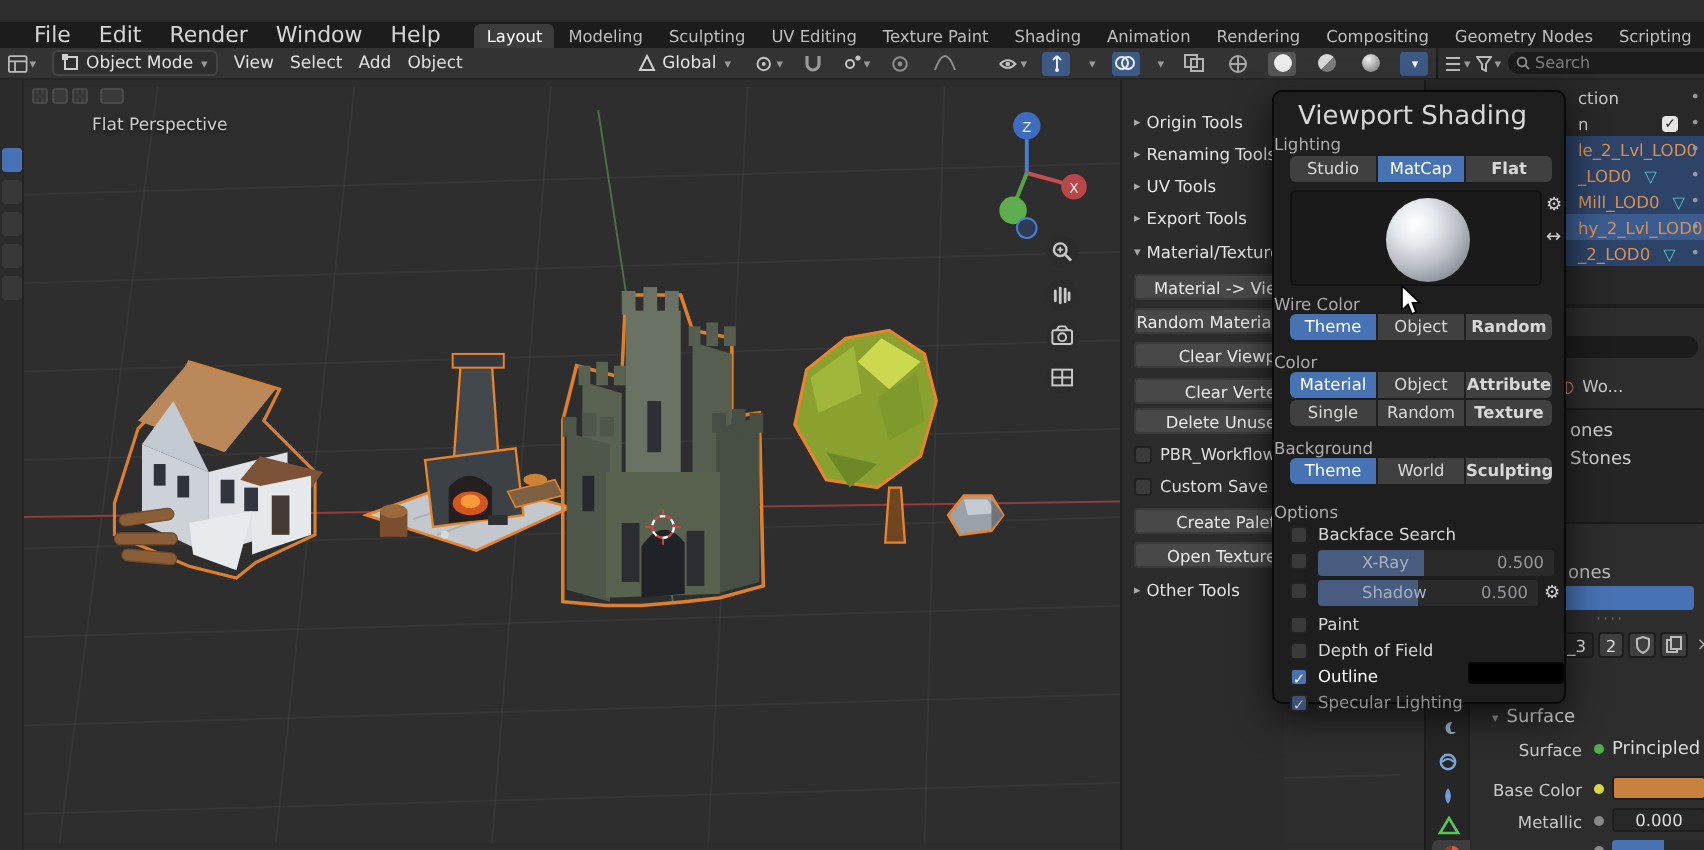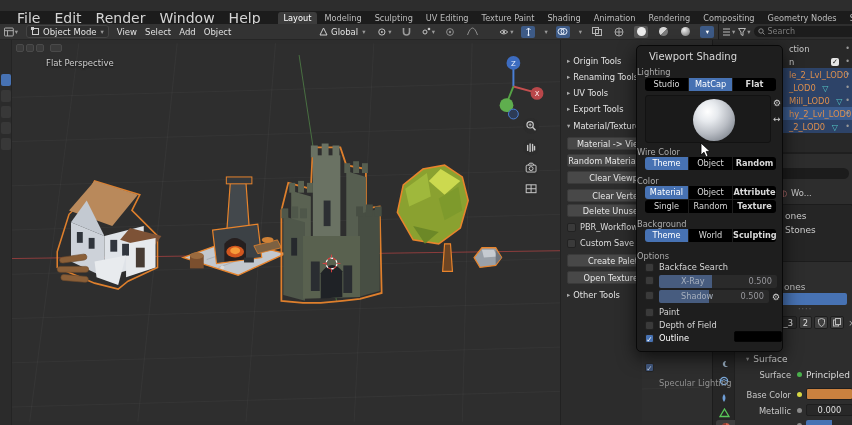--- a/index.html
+++ b/index.html
@@ -16,7 +16,7 @@
   
   #menubar{left:0;top:11px;width:852px;height:13px;background:#1c1c1c;display:flex;align-items:center;padding:0 4px;gap:0;}
   #menubar .logo{width:10px;height:8px;margin-right:6px;}
-  #menubar .menu{color:#d5d5d5;font-size:14px;padding:0 7px;}
+  #menubar .menu{color:#d5d5d5;font-size:11px;padding:0 7px;}
   #menubar .tabs{display:flex;align-items:center;margin-left:10px;gap:1px;}
   #menubar .tab{color:#bdbdbd;font-size:8.2px;padding:1px 6px;border-radius:3px 3px 0 0;white-space:nowrap;}
   #menubar .tab.active{background:#3c3c3c;color:#fff;}

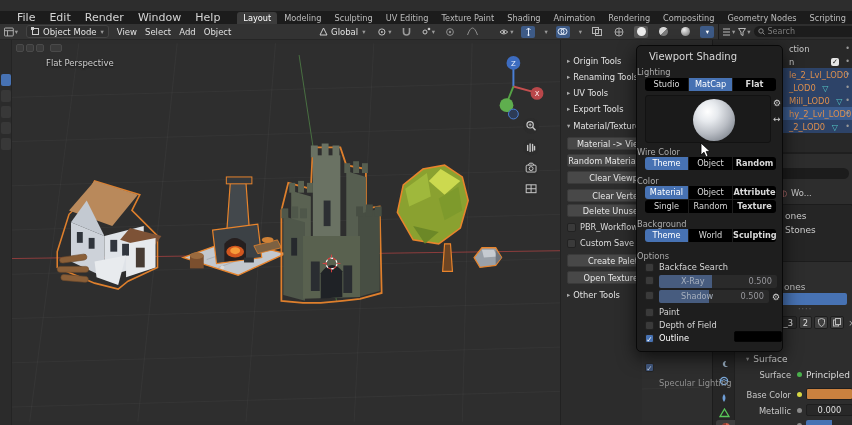--- a/index.html
+++ b/index.html
@@ -83,7 +83,7 @@
 
   
   #popup{left:636px;top:45px;width:147px;height:307px;background:#1e1e1e;border:1px solid #090909;border-radius:5px;box-shadow:0 6px 18px rgba(0,0,0,.65);z-index:50;}
-  #popup .ptitle{position:absolute;left:12px;top:5px;color:#d8d8d8;font-size:10px;}
+  #popup .ptitle{position:absolute;left:12px;top:5px;color:#d8d8d8;font-size:13px;}
   #popup .slabel{position:absolute;left:0;color:#ababab;font-size:8.3px;}
   .segrow{position:absolute;left:8px;width:131px;display:flex;gap:1px;}
   .seg{flex:1;height:13px;background:#000000;color:#d8d8d8;text-align:center;line-height:13px;font-size:8.2px;overflow:hidden;white-space:nowrap;}

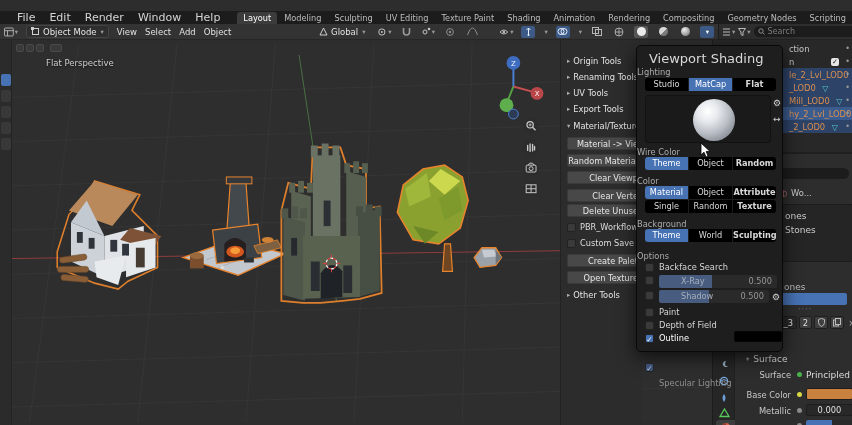--- a/index.html
+++ b/index.html
@@ -86,7 +86,7 @@
   #popup .ptitle{position:absolute;left:12px;top:5px;color:#d8d8d8;font-size:13px;}
   #popup .slabel{position:absolute;left:0;color:#ababab;font-size:8.3px;}
   .segrow{position:absolute;left:8px;width:131px;display:flex;gap:1px;}
-  .seg{flex:1;height:13px;background:#000000;color:#d8d8d8;text-align:center;line-height:13px;font-size:8.2px;overflow:hidden;white-space:nowrap;}
+  .seg{flex:1;height:13px;background:#404040;color:#d8d8d8;text-align:center;line-height:13px;font-size:8.2px;overflow:hidden;white-space:nowrap;}
   .seg:first-child{border-radius:3px 0 0 3px;}
   .seg:last-child{border-radius:0 3px 3px 0;font-weight:bold;}
   .seg.active{background:#4772b3;color:#fff;}

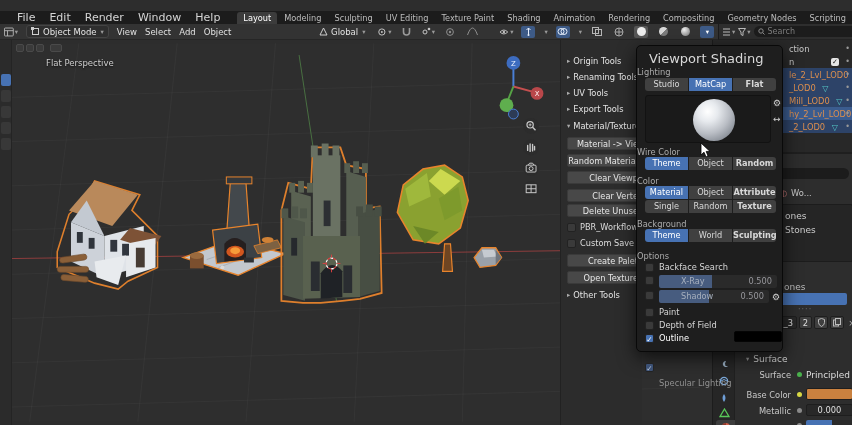--- a/index.html
+++ b/index.html
@@ -99,7 +99,7 @@
   .slider .sl{position:absolute;left:22px;top:0;line-height:13px;color:#a6afbd;font-size:8.2px;}
   .slider .sv{position:absolute;right:5px;top:0;line-height:13px;color:#97979c;font-size:8.2px;}
   #outline-swatch{position:absolute;left:97px;top:282px;width:48px;height:11px;background:#000;border:1px solid #050505;border-radius:2px;}
-  .dimtext{color:#8f8f8f !important;margin-top:32px;}
+  .dimtext{color:#8f8f8f !important;}
 
   
   #mousecursor{position:absolute;left:700px;top:143px;z-index:60;}

